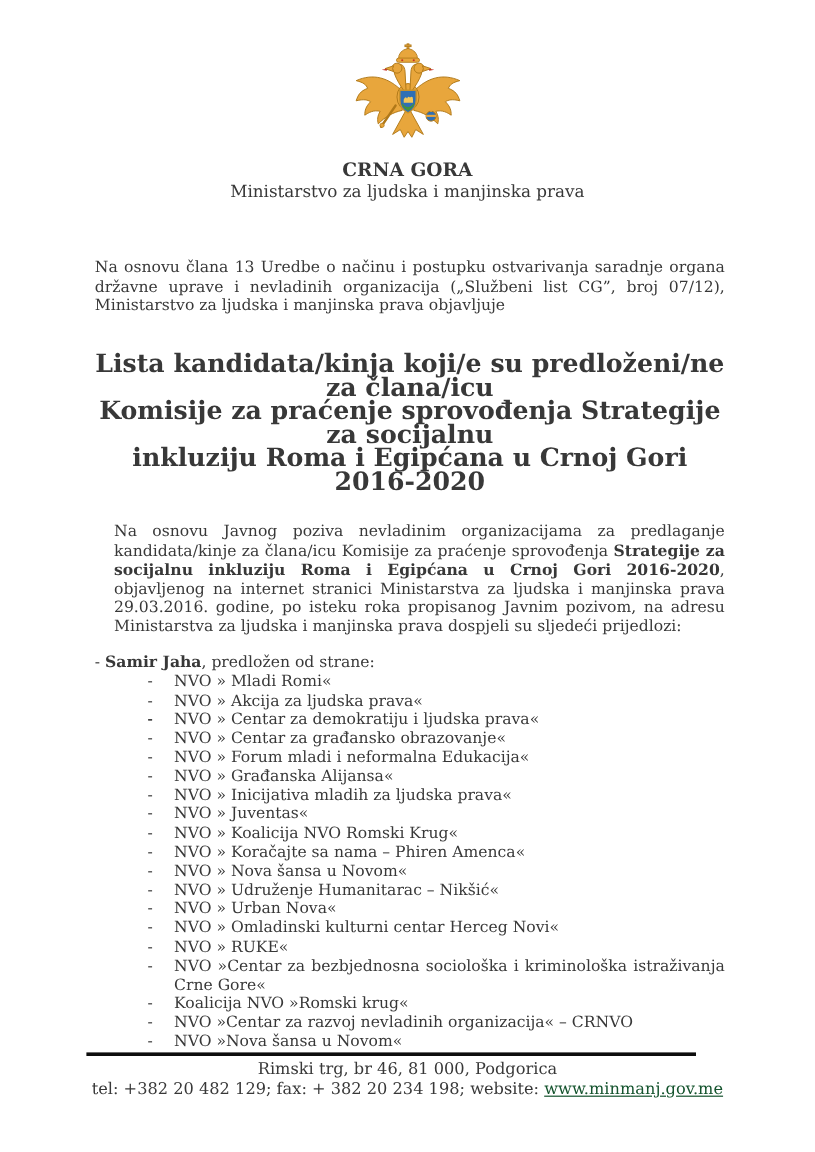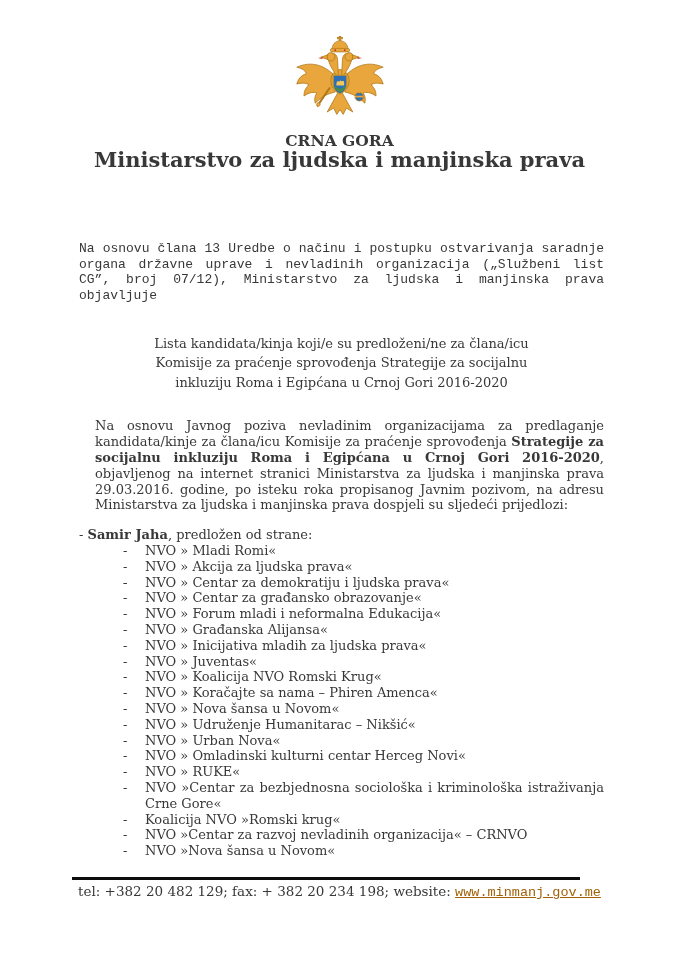--- a/index.html
+++ b/index.html
@@ -12,7 +12,7 @@
   .header { text-align:center; padding-top:36px; }
   .arms { display:inline-block; width:96px; height:84px; }
   .country { font-weight:bold; font-size:15.5px; line-height:18px; margin-top:8px; }
-  .ministry { font-weight:bold; font-size:21px; line-height:19px; }
+  .ministry { font-weight:normal; font-size:14px; line-height:19px; }
   .intro { margin-top:72px; text-align:justify;font-family:Liberation Mono, monospace; }
   .doc-title { margin-top:30px; text-align:center; font-weight:normal; font-size:13px; line-height:19.5px; }
   .body-par { margin-top:26px; text-align:justify;margin-left:16px; }

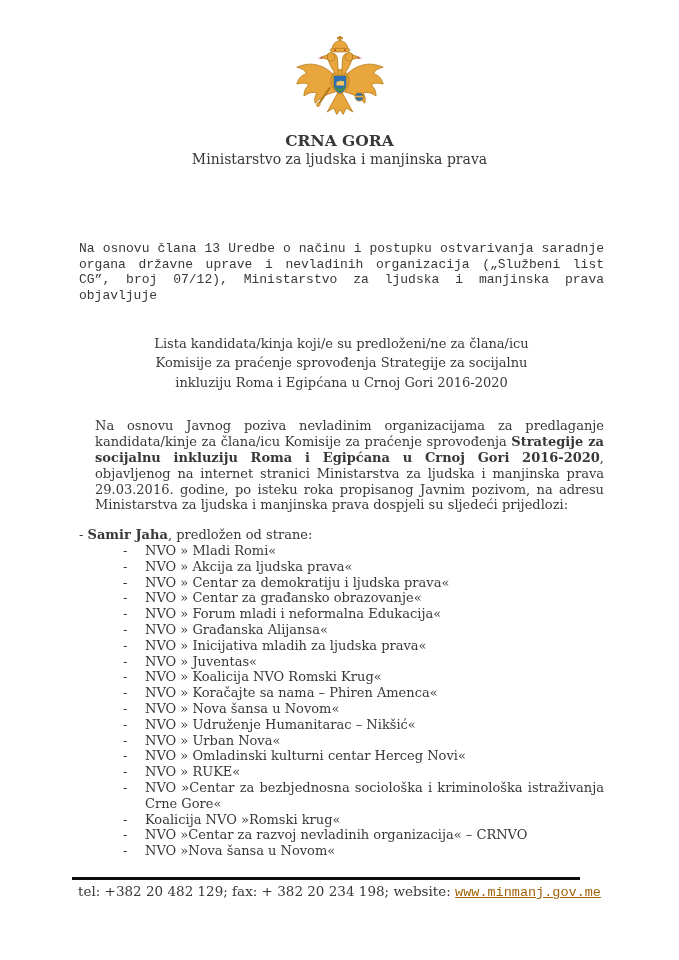--- a/index.html
+++ b/index.html
@@ -13,7 +13,7 @@
   .arms { display:inline-block; width:96px; height:84px; }
   .country { font-weight:bold; font-size:15.5px; line-height:18px; margin-top:8px; }
   .ministry { font-weight:normal; font-size:14px; line-height:19px; }
-  .intro { margin-top:72px; text-align:justify;font-family:Liberation Mono, monospace; }
+  .intro { margin-top:46px; text-align:justify; }
   .doc-title { margin-top:30px; text-align:center; font-weight:normal; font-size:13px; line-height:19.5px; }
   .body-par { margin-top:26px; text-align:justify;margin-left:16px; }
   .b { font-weight:bold; }

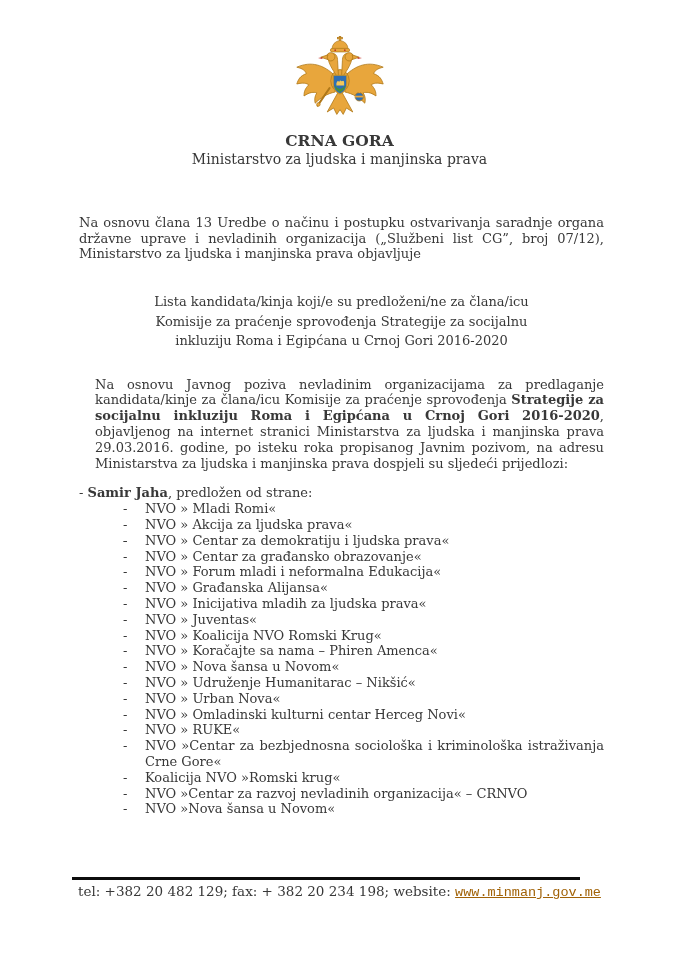--- a/index.html
+++ b/index.html
@@ -14,7 +14,7 @@
   .country { font-weight:bold; font-size:15.5px; line-height:18px; margin-top:8px; }
   .ministry { font-weight:normal; font-size:14px; line-height:19px; }
   .intro { margin-top:46px; text-align:justify; }
-  .doc-title { margin-top:30px; text-align:center; font-weight:normal; font-size:13px; line-height:19.5px; }
+  .doc-title { margin-top:30px; text-align:center; font-weight:bold; font-size:21px; line-height:19.5px; }
   .body-par { margin-top:26px; text-align:justify;margin-left:16px; }
   .b { font-weight:bold; }
   .proposer { margin-top:14px; }

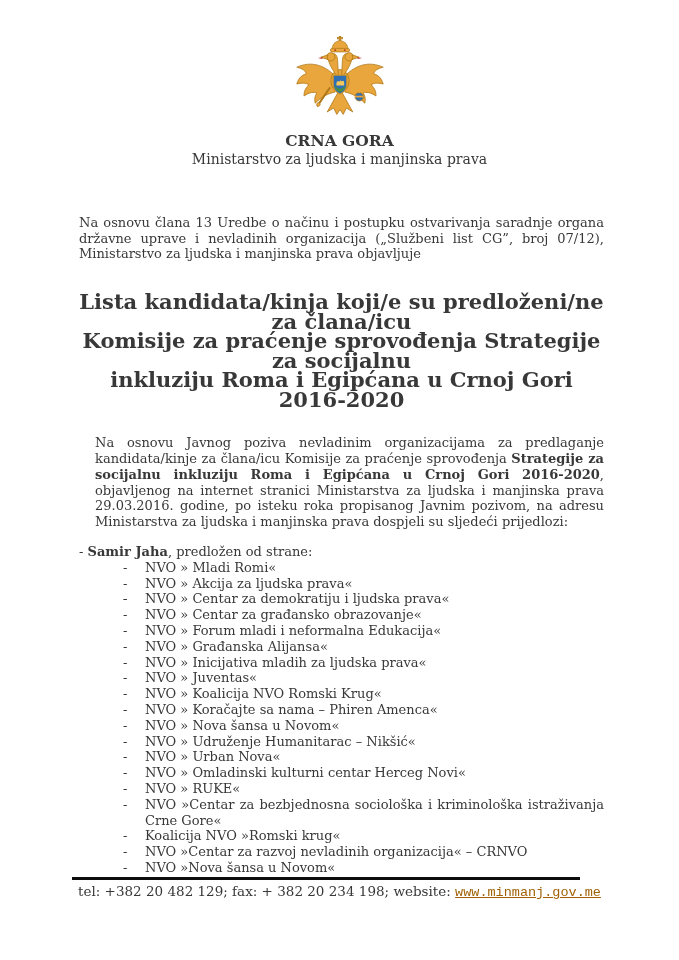--- a/index.html
+++ b/index.html
@@ -201,6 +201,7 @@
 
   <div class="footer-rule"></div>
   <div class="footer">
+    <div>Rimski trg, br 46, 81 000, Podgorica</div>
     <div><span>tel: +382 20 482 129; fax: + 382 20 234 198; website: </span><a href="#">www.minmanj.gov.me</a></div>
   </div>
 

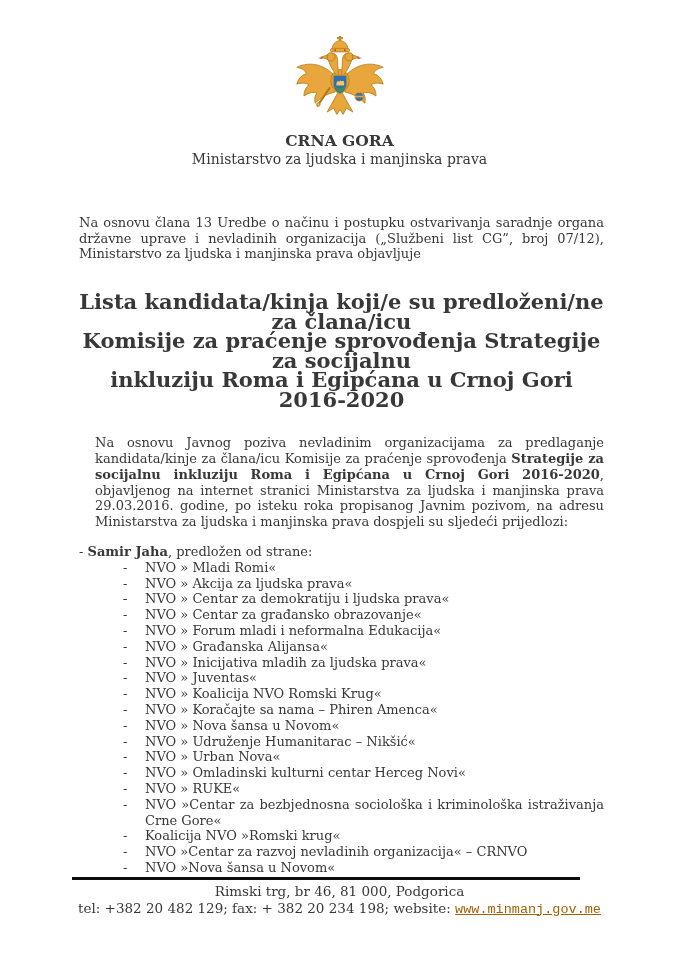--- a/index.html
+++ b/index.html
@@ -23,7 +23,7 @@
   .li .dash { position:absolute; left:44px; top:0; }
   .footer-rule { position:absolute; left:72px; top:877px; width:508px; height:3px; background:#0d0d0d; }
   .footer { position:absolute; top:883px; left:0; width:679px; text-align:center; font-size:13.5px; line-height:16.5px; }
-  .footer a { color:#a16207; text-decoration:underline;font-family:Liberation Mono, monospace; }
+  .footer a { color:#14532d; text-decoration:underline; }
 </style>
 </head>
 <body>

